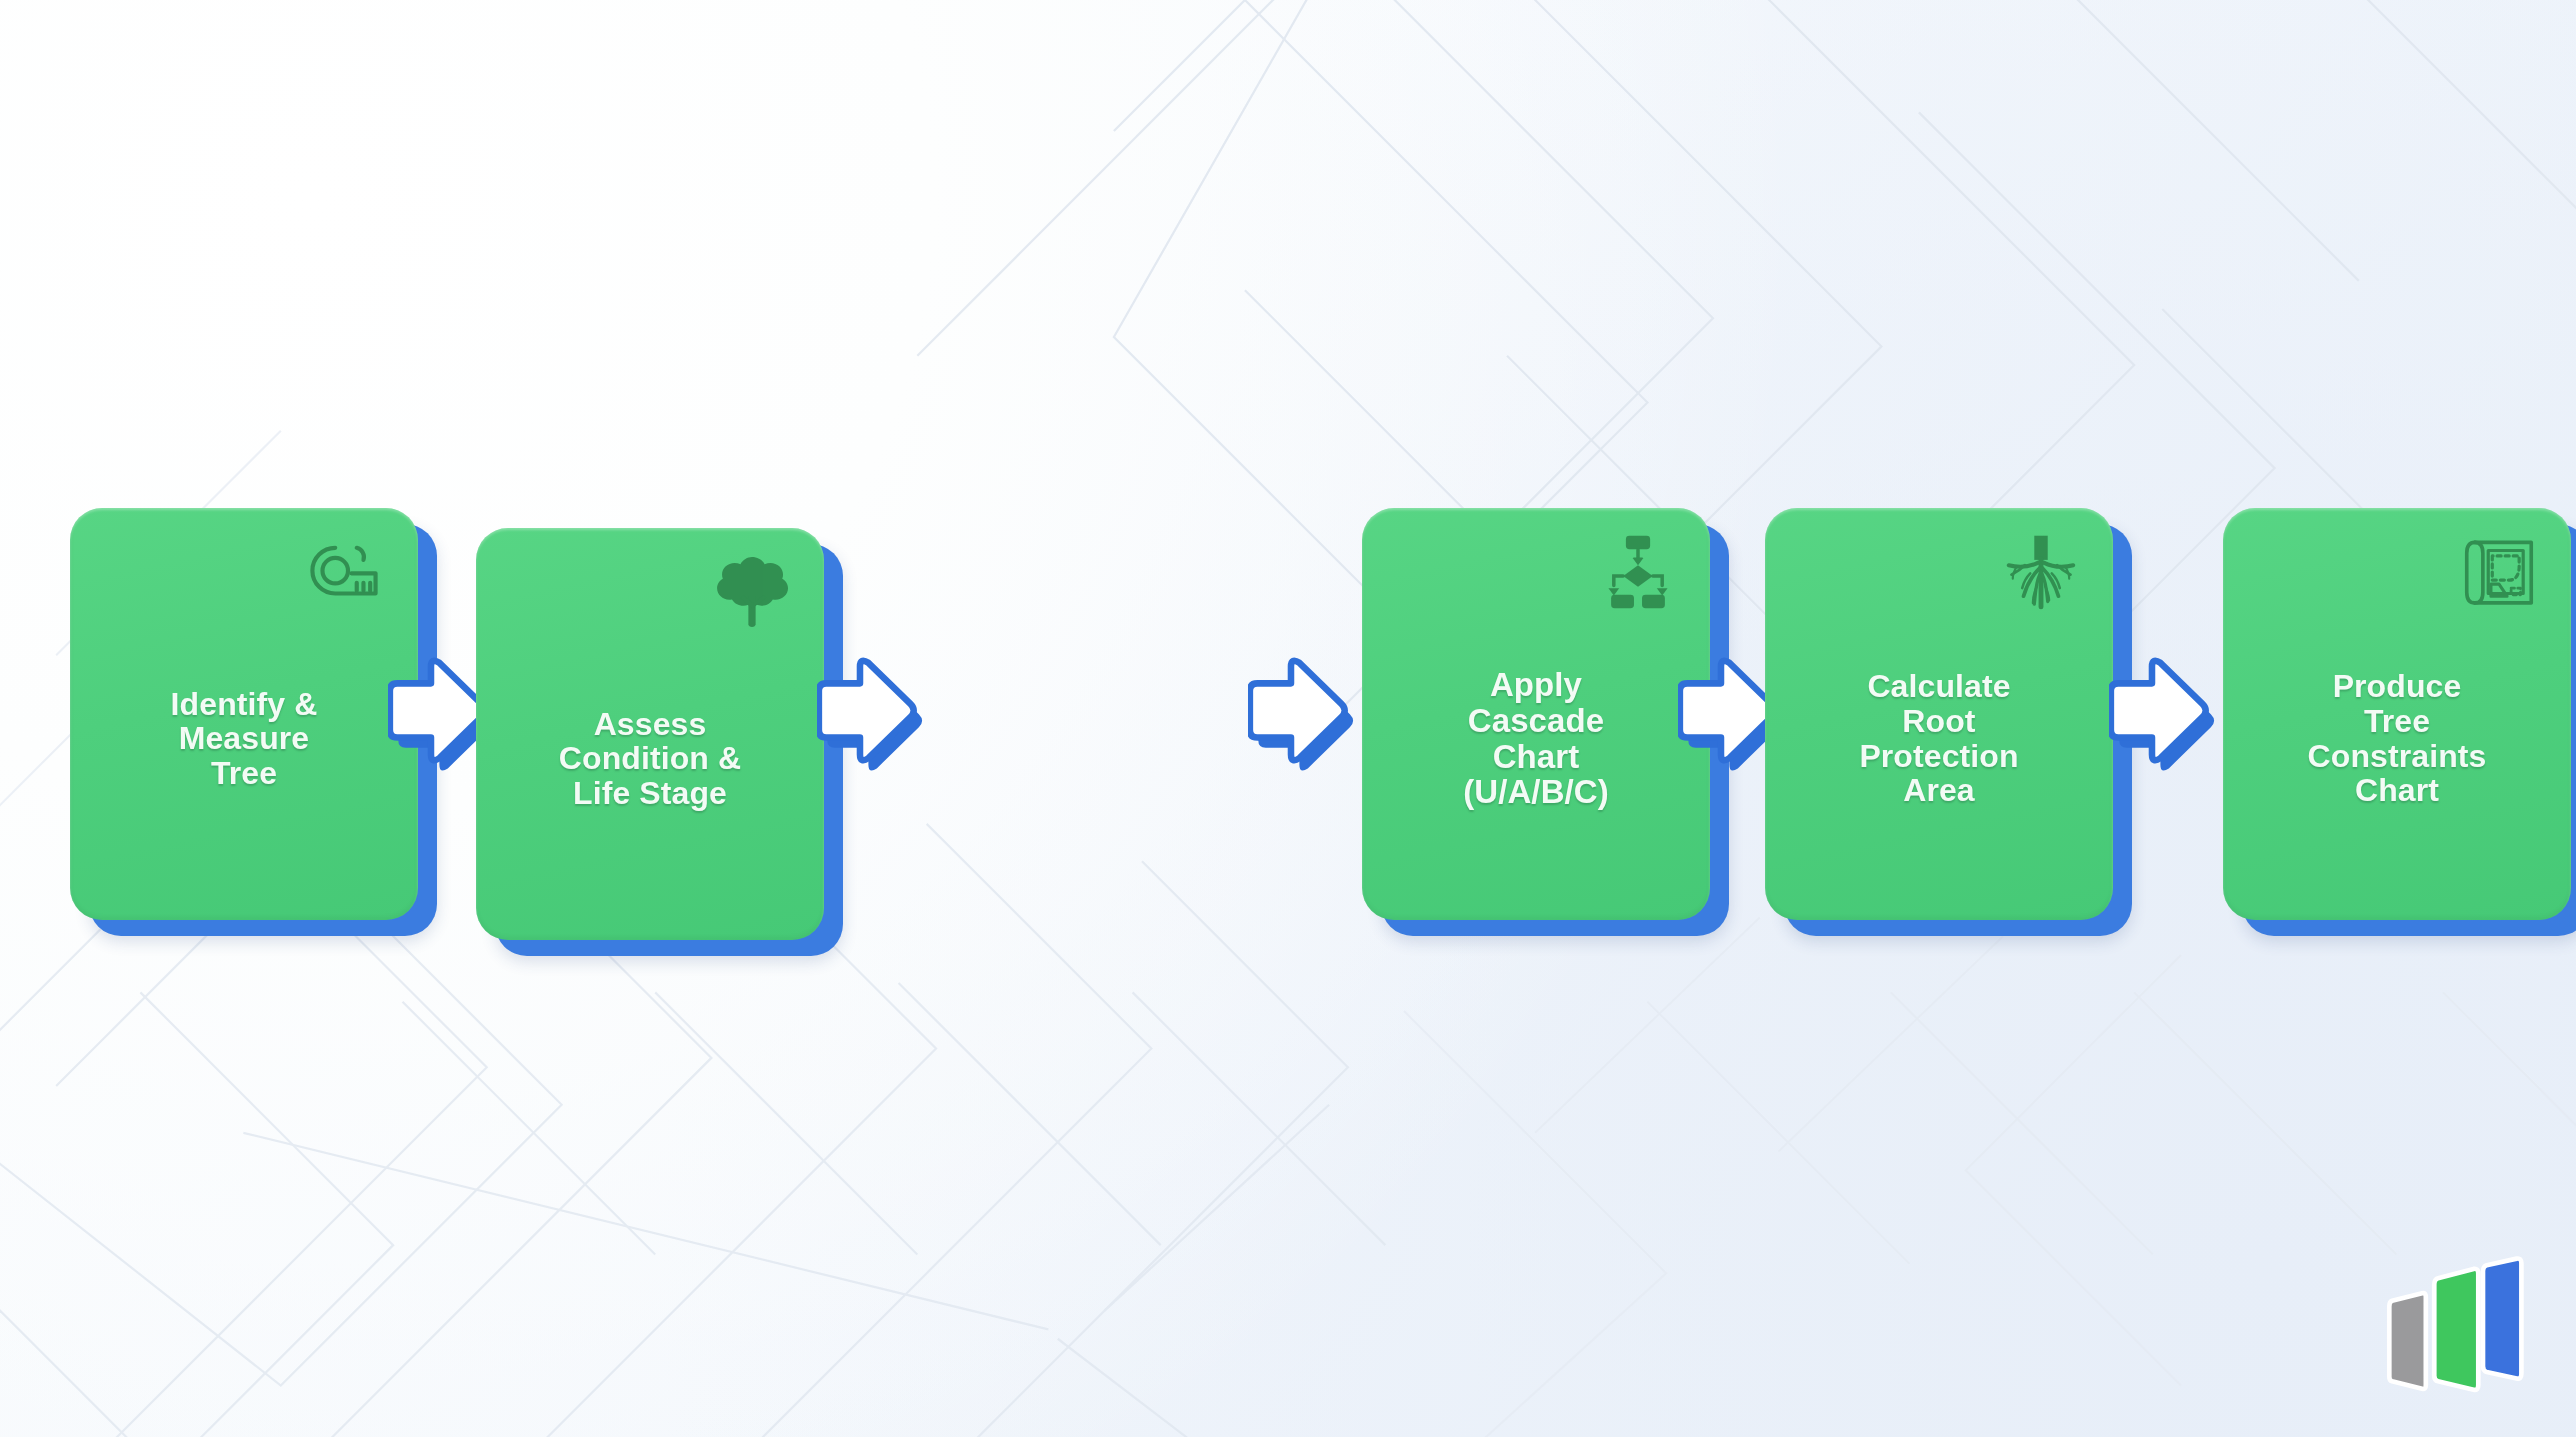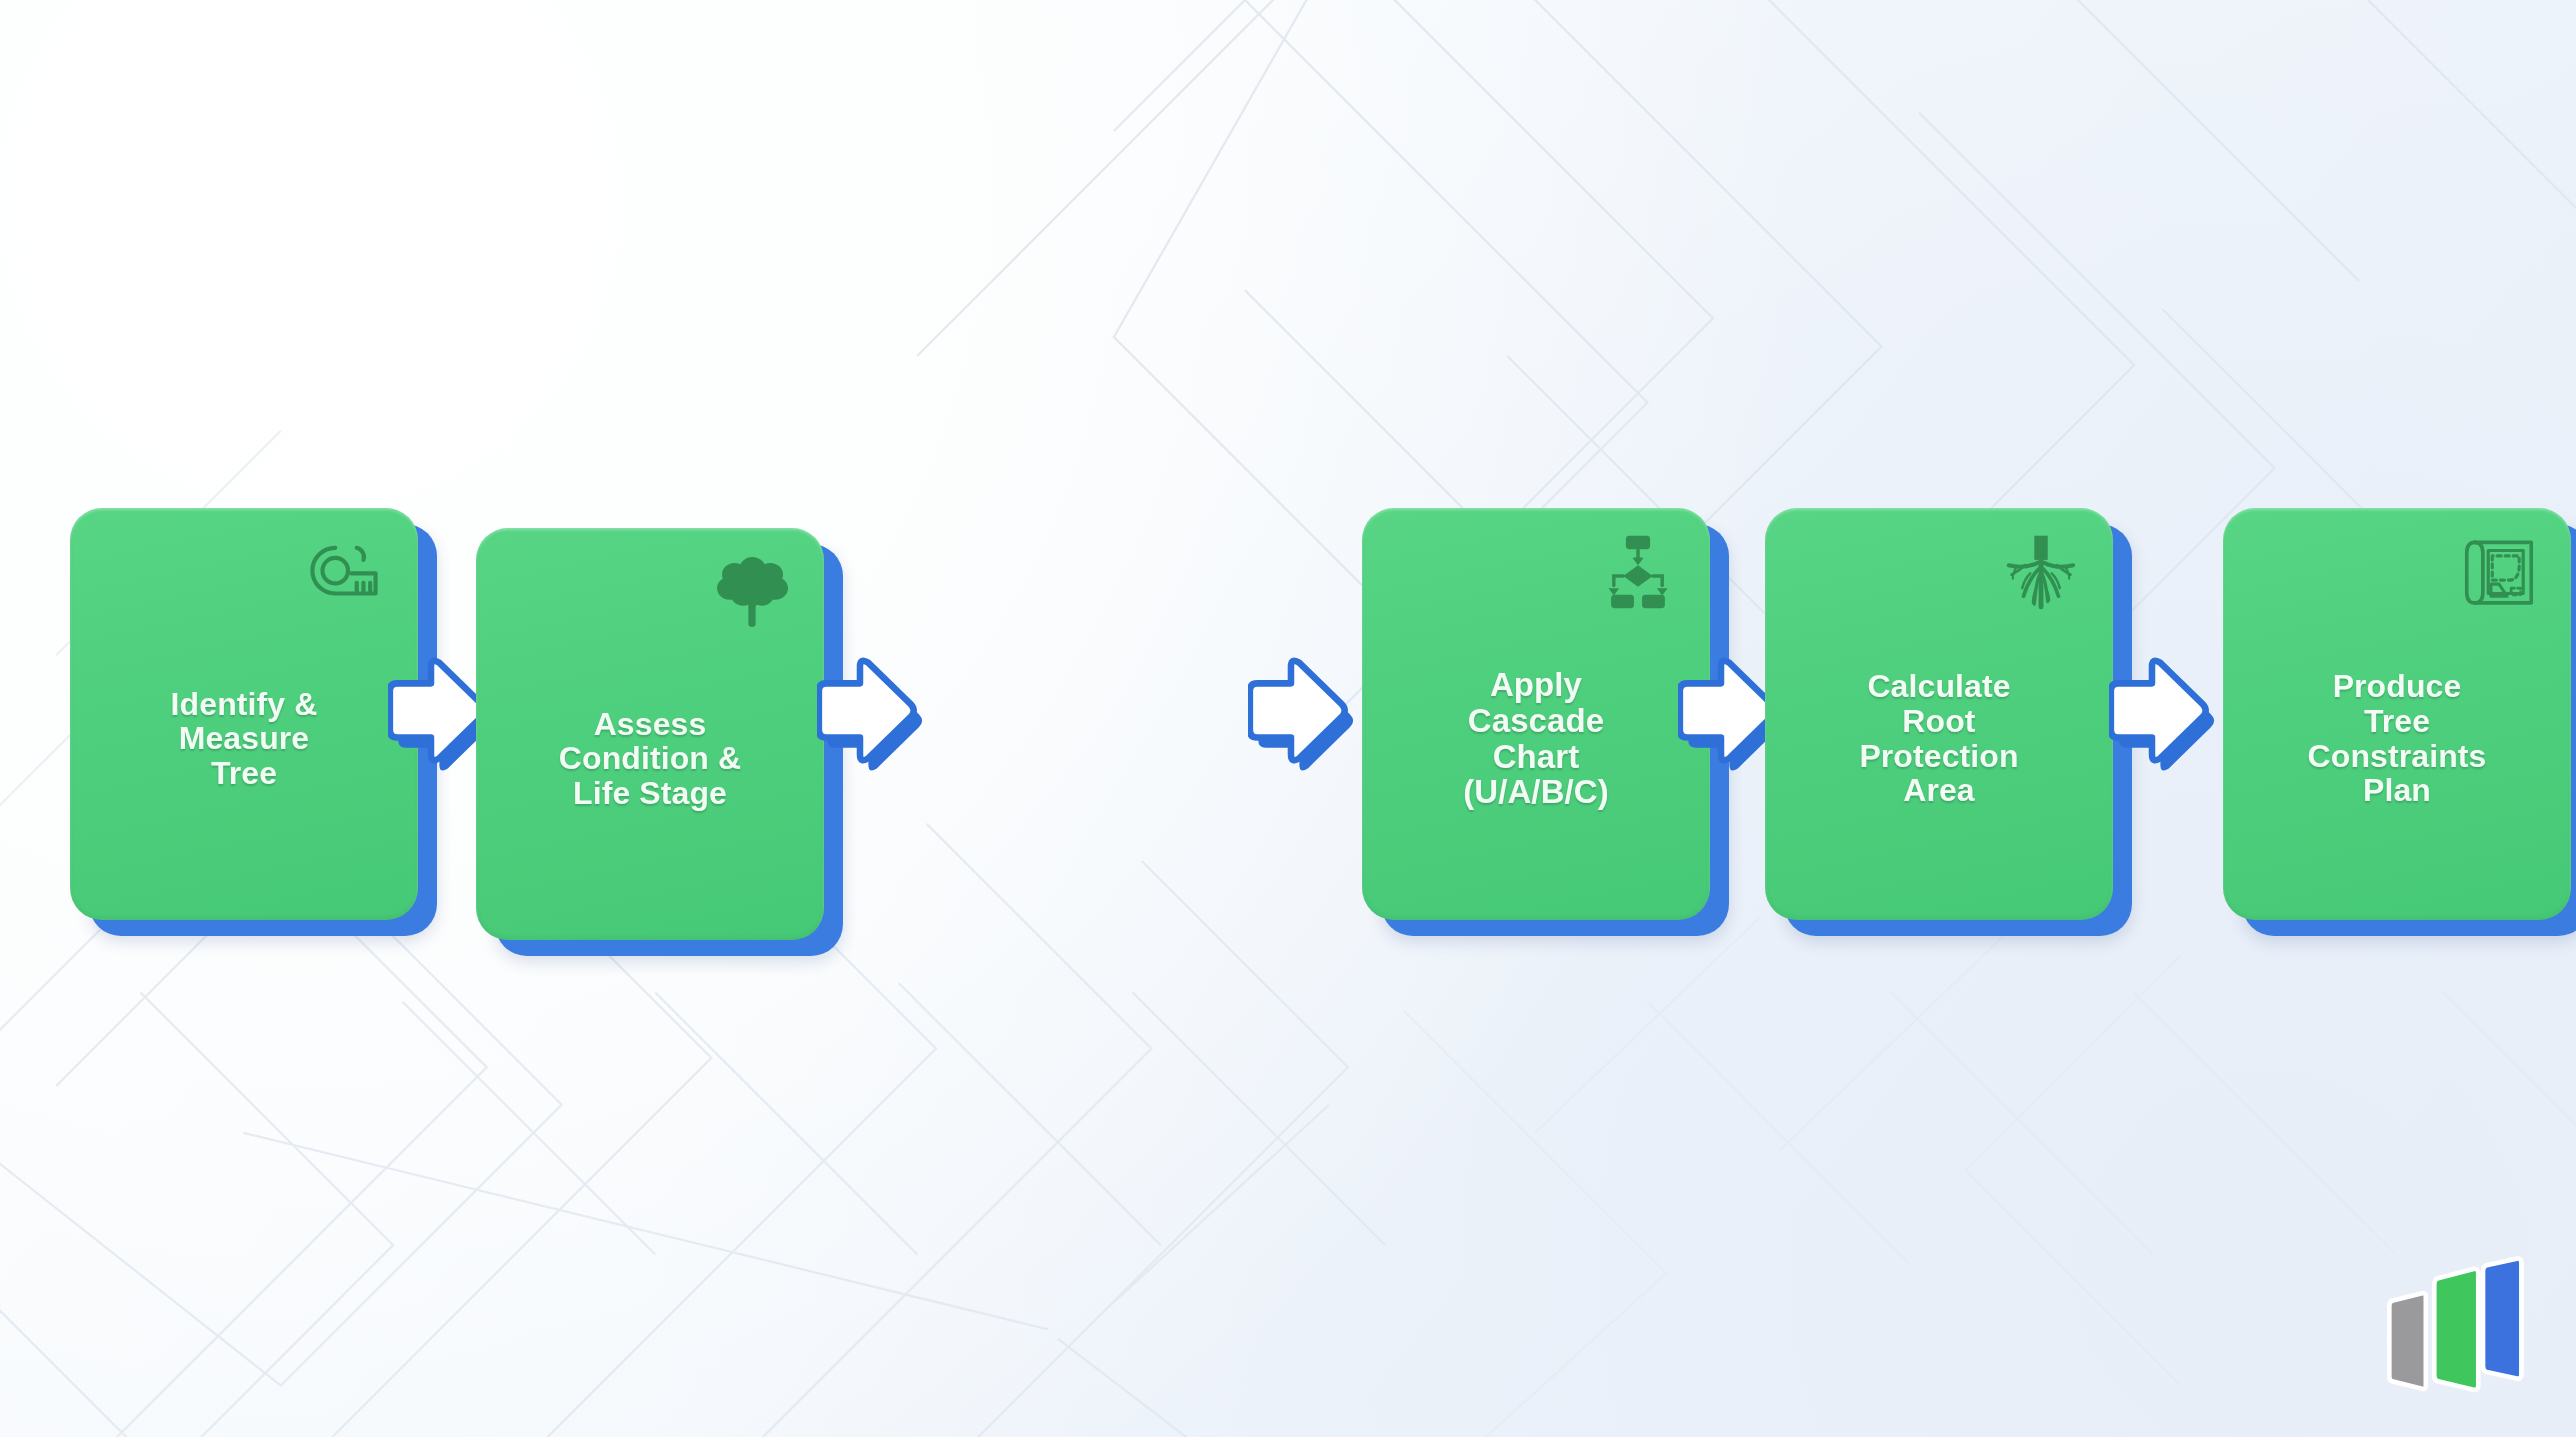--- a/index.html
+++ b/index.html
@@ -356,7 +356,7 @@
         <div class="step-label">Produce
 Tree
 Constraints
-Plan</div>
+Chart</div>
       </div>
     </div>
   </div>

